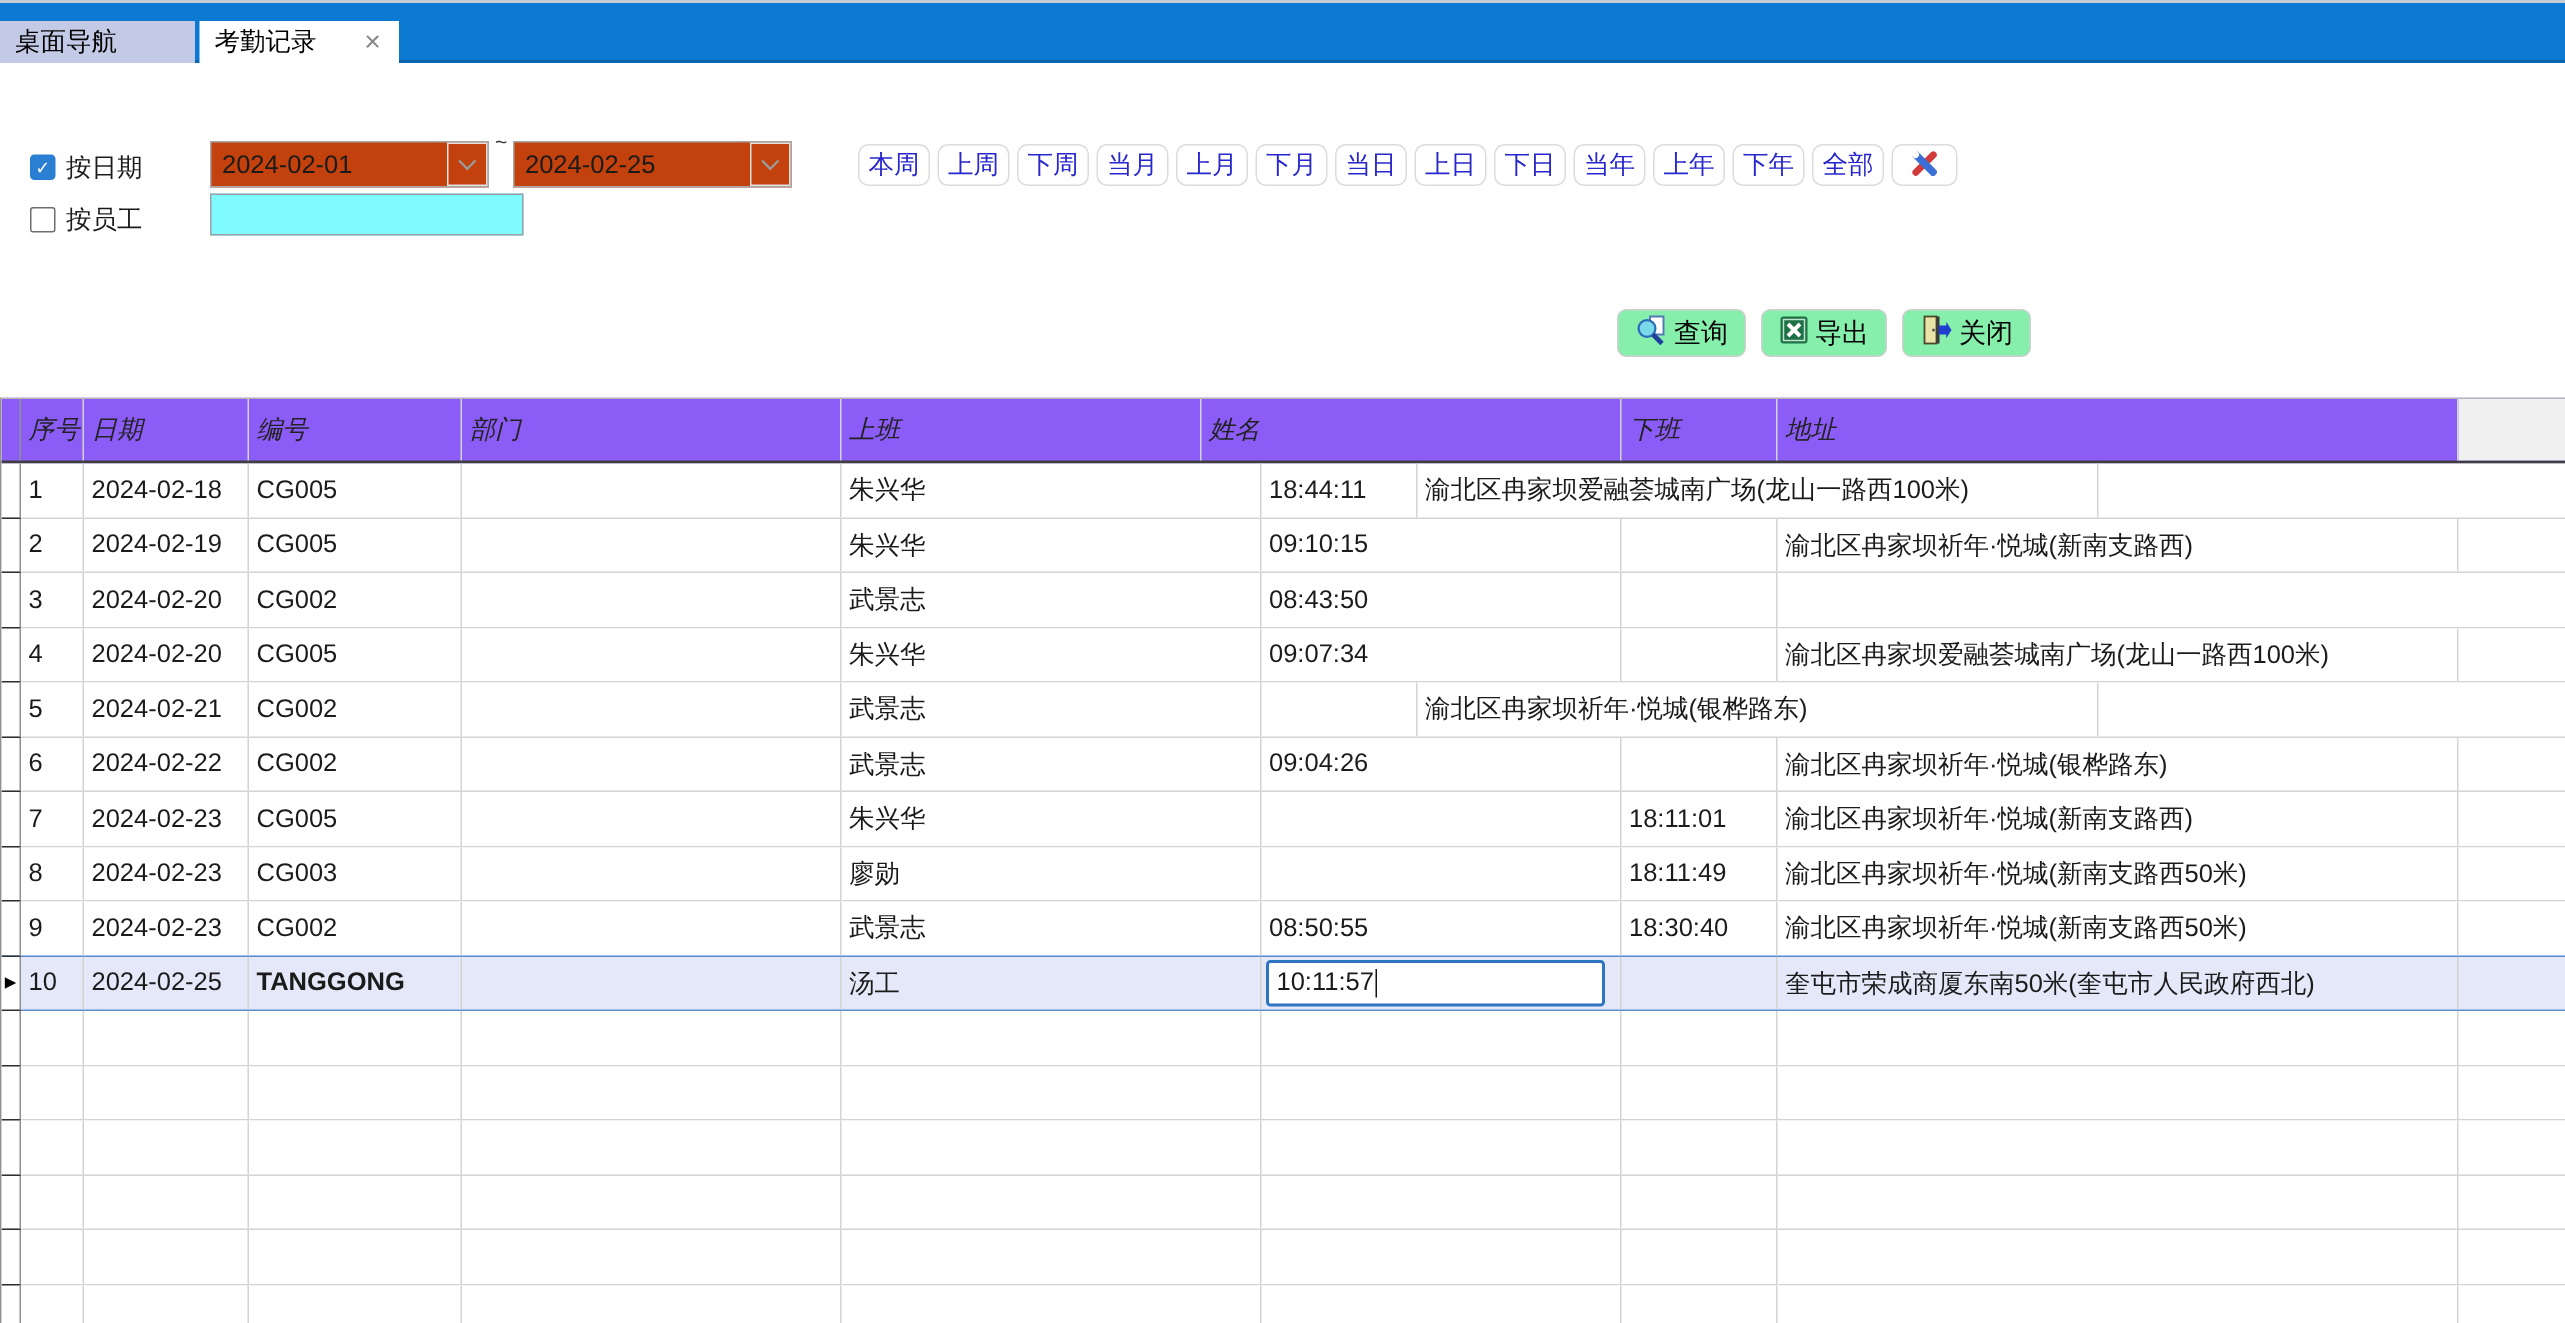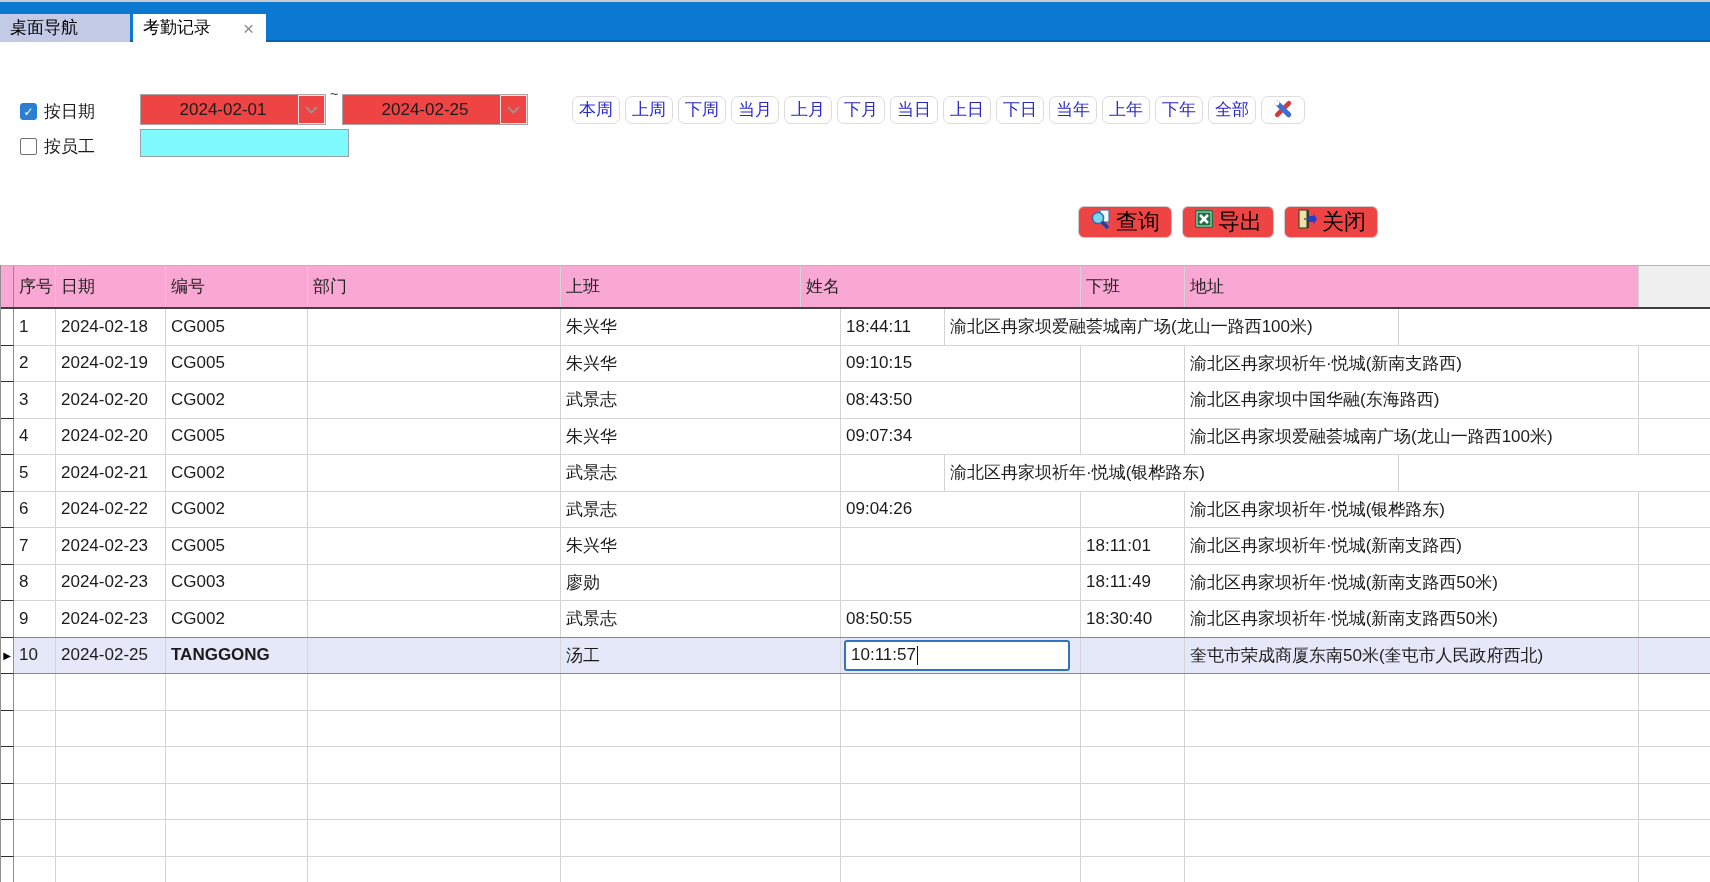--- a/index.html
+++ b/index.html
@@ -24,8 +24,8 @@
   .box.checked { background:var(--checkbox_blue); color:#fff; border:1px solid var(--checkbox_blue); }
   .box.unchecked { background:#fff; border:1px solid #6e6e6e; border-radius:2px; }
 
-  .combo { position:absolute; height:31px; width:186px; background:#ef4444; border:1px solid #a7a7a7;
-           display:flex; align-items:center; font-size:17px;text-align:center; }
+  .combo { position:absolute; height:31px; width:186px; background:#c2410c; border:1px solid #a7a7a7;
+           display:flex; align-items:center; font-size:17px; }
   .combo .val { flex:1; padding-left:7px; }
   .combo .dd  { width:27px; height:100%; display:flex; align-items:center; justify-content:center;
                 border:1px solid #e3e3e3; }

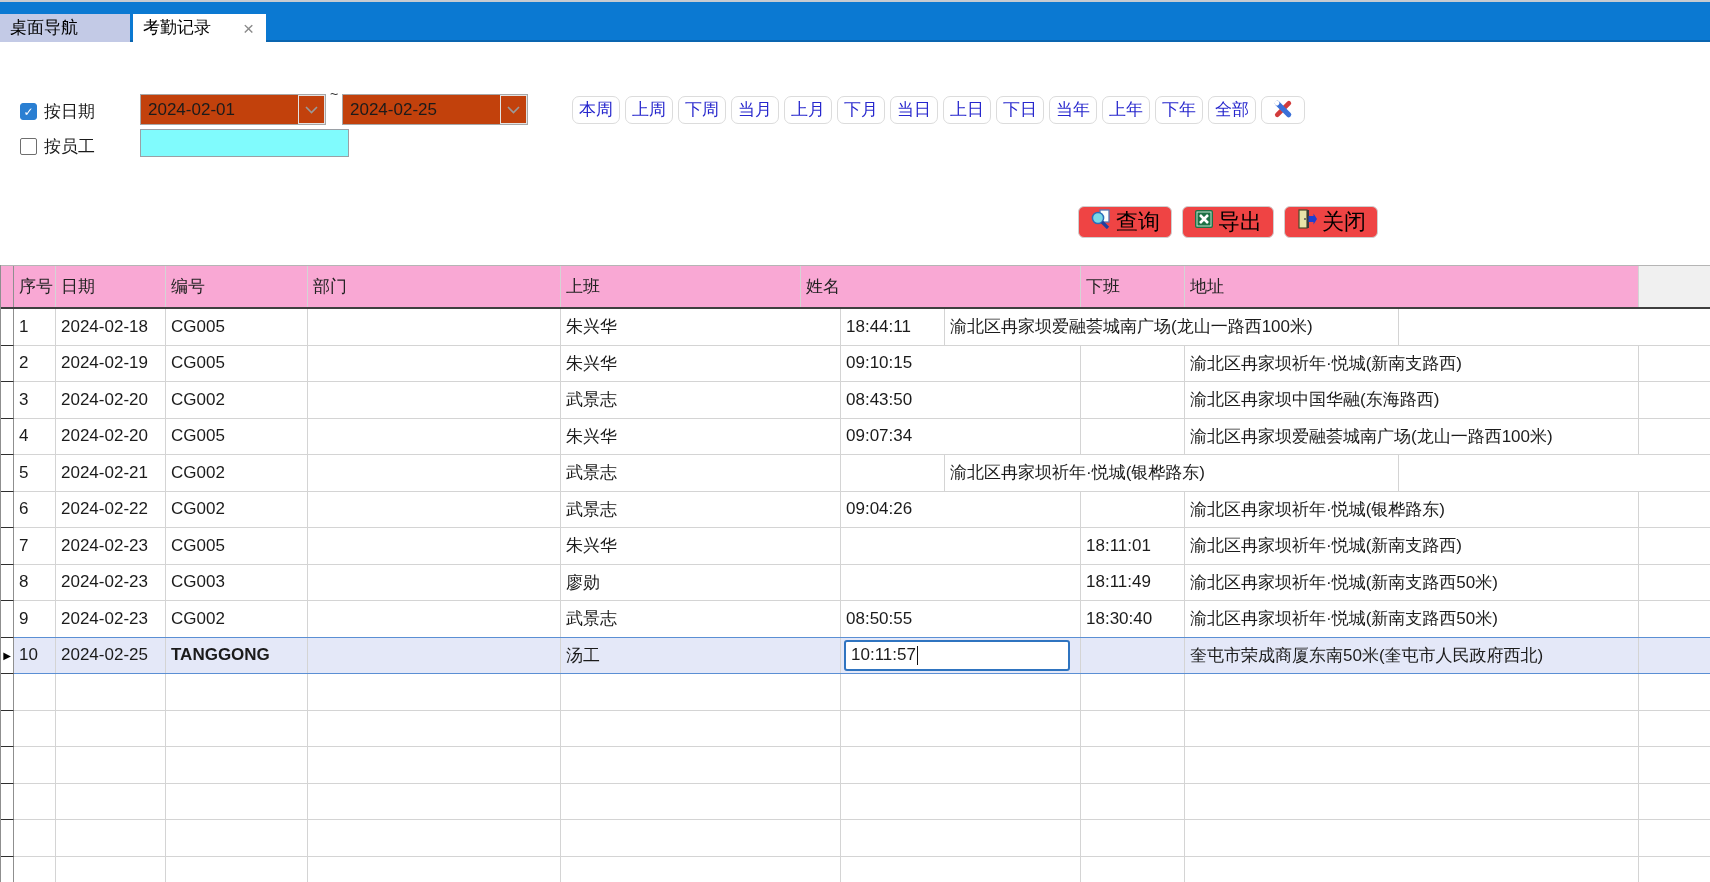--- a/index.html
+++ b/index.html
@@ -43,8 +43,8 @@
 
   
   .actions { position:absolute; left:1078px; top:206px; display:flex; gap:10px; }
-  .abtn { height:32px; padding:0 11px; background:#ef4444; border:1px solid #cfcfcf; border-radius:6px;
-          display:flex; align-items:center; gap:4px; font-size:22px; cursor:pointer; font-family:inherit; }
+  .abtn { height:32px; padding:0 11px; background:#86efac; border:1px solid #cfcfcf; border-radius:6px;
+          display:flex; align-items:center; gap:4px; font-size:18px; cursor:pointer; font-family:inherit; }
 
   
   .grid { position:absolute; left:0; top:265px; width:1710px; height:617px; overflow:hidden;

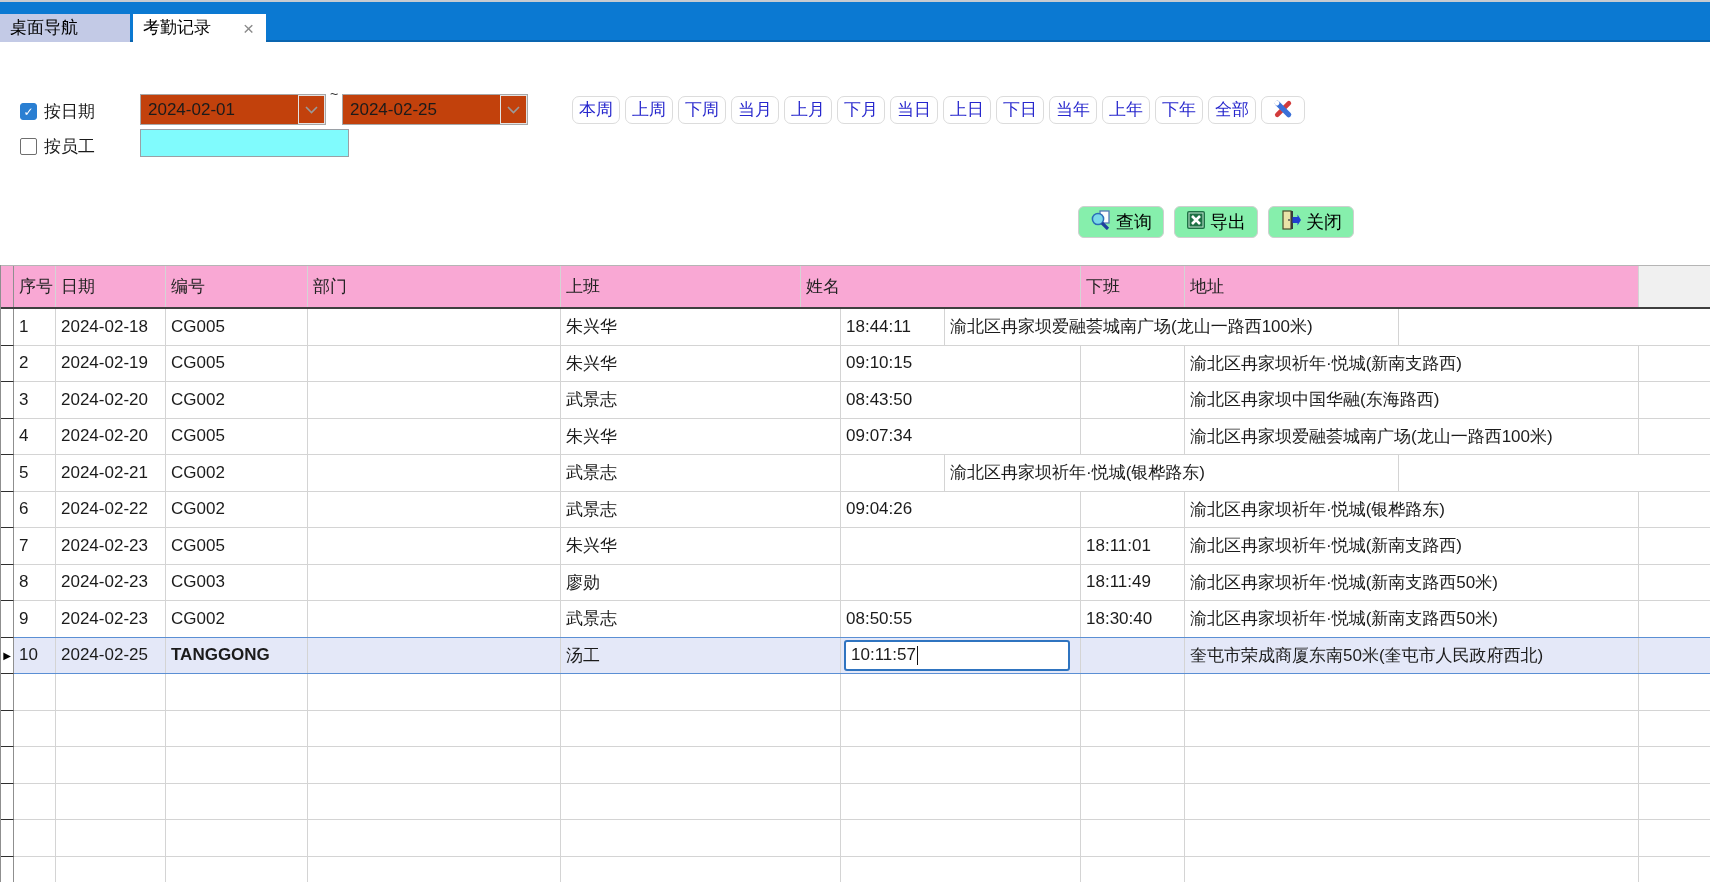--- a/index.html
+++ b/index.html
@@ -49,8 +49,8 @@
   
   .grid { position:absolute; left:0; top:265px; width:1710px; height:617px; overflow:hidden;
           border-left:1px solid #8f8f8f; }
-  .ghead { display:flex; height:44px; background:#f9a8d4; border-top:1px solid #b5b5b5;
-           border-bottom:2px solid #3f3f3f; }
+  .ghead { display:flex; height:44px; background:#8b5cf6; border-top:1px solid #b5b5b5;
+           border-bottom:2px solid #3f3f3f;font-style:italic; }
   .hcell { border-right:1px solid #d4d4d4; padding-left:5px; font-size:17px; color:#222;
            display:flex; align-items:center; overflow:hidden; white-space:nowrap; }
   .grow { display:flex; height:36.5px; background:#fff; border-bottom:1px solid #d4d4d4; }

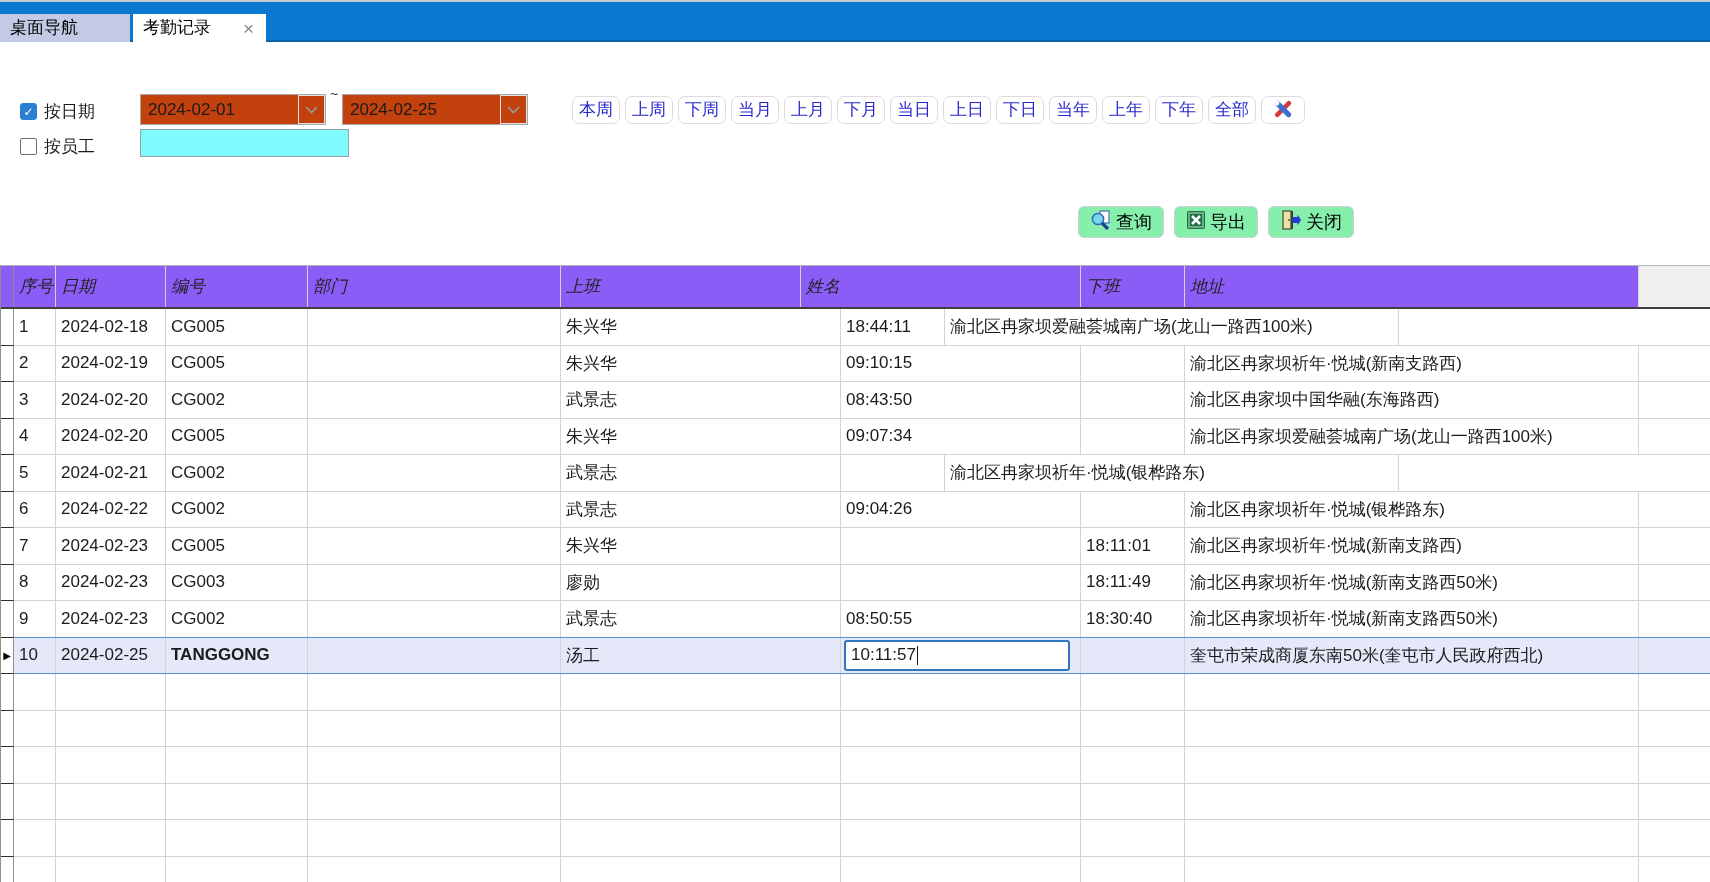--- a/index.html
+++ b/index.html
@@ -222,7 +222,6 @@
         <div class="cell" style="width: 280px;">武景志</div>
         <div class="cell" style="width: 240px;">08:43:50</div>
         <div class="cell" style="width: 104px;"></div>
-        <div class="cell" style="width: 454px;">渝北区冉家坝中国华融(东海路西)</div>
         <div class="cell xcell"></div>
       </div>
       <div class="grow">

